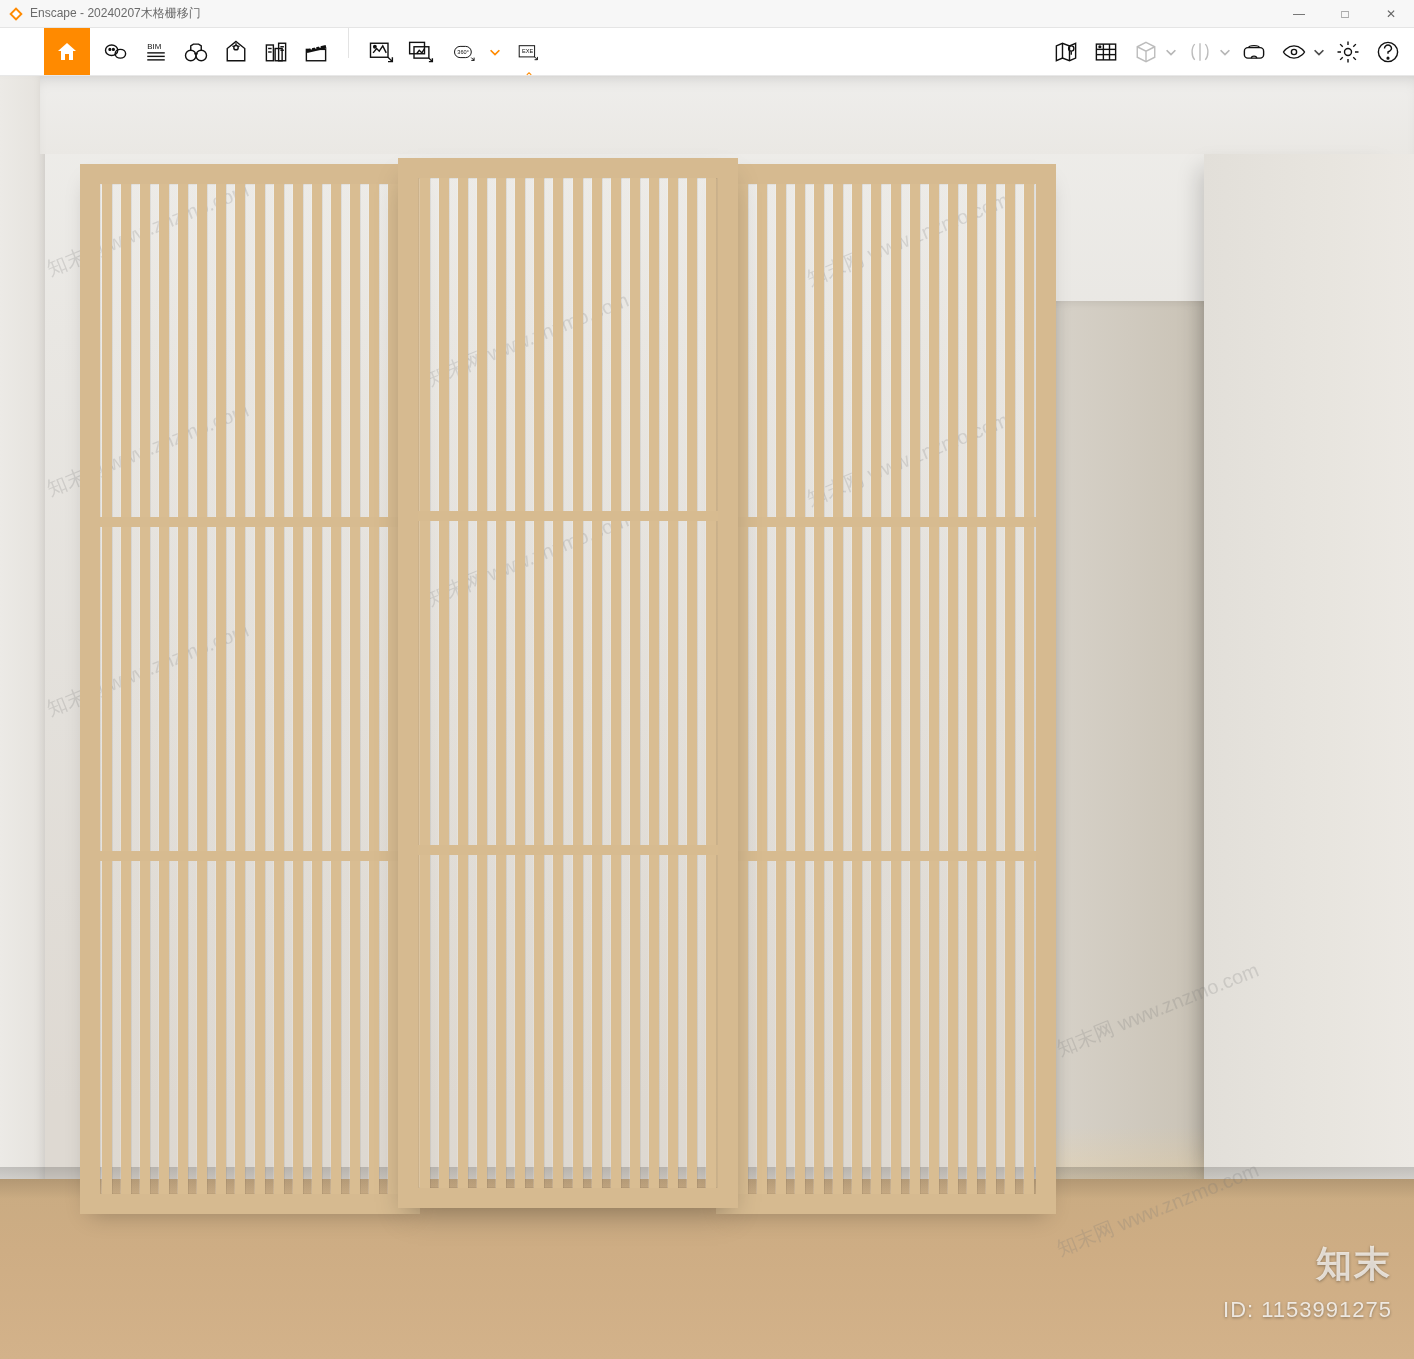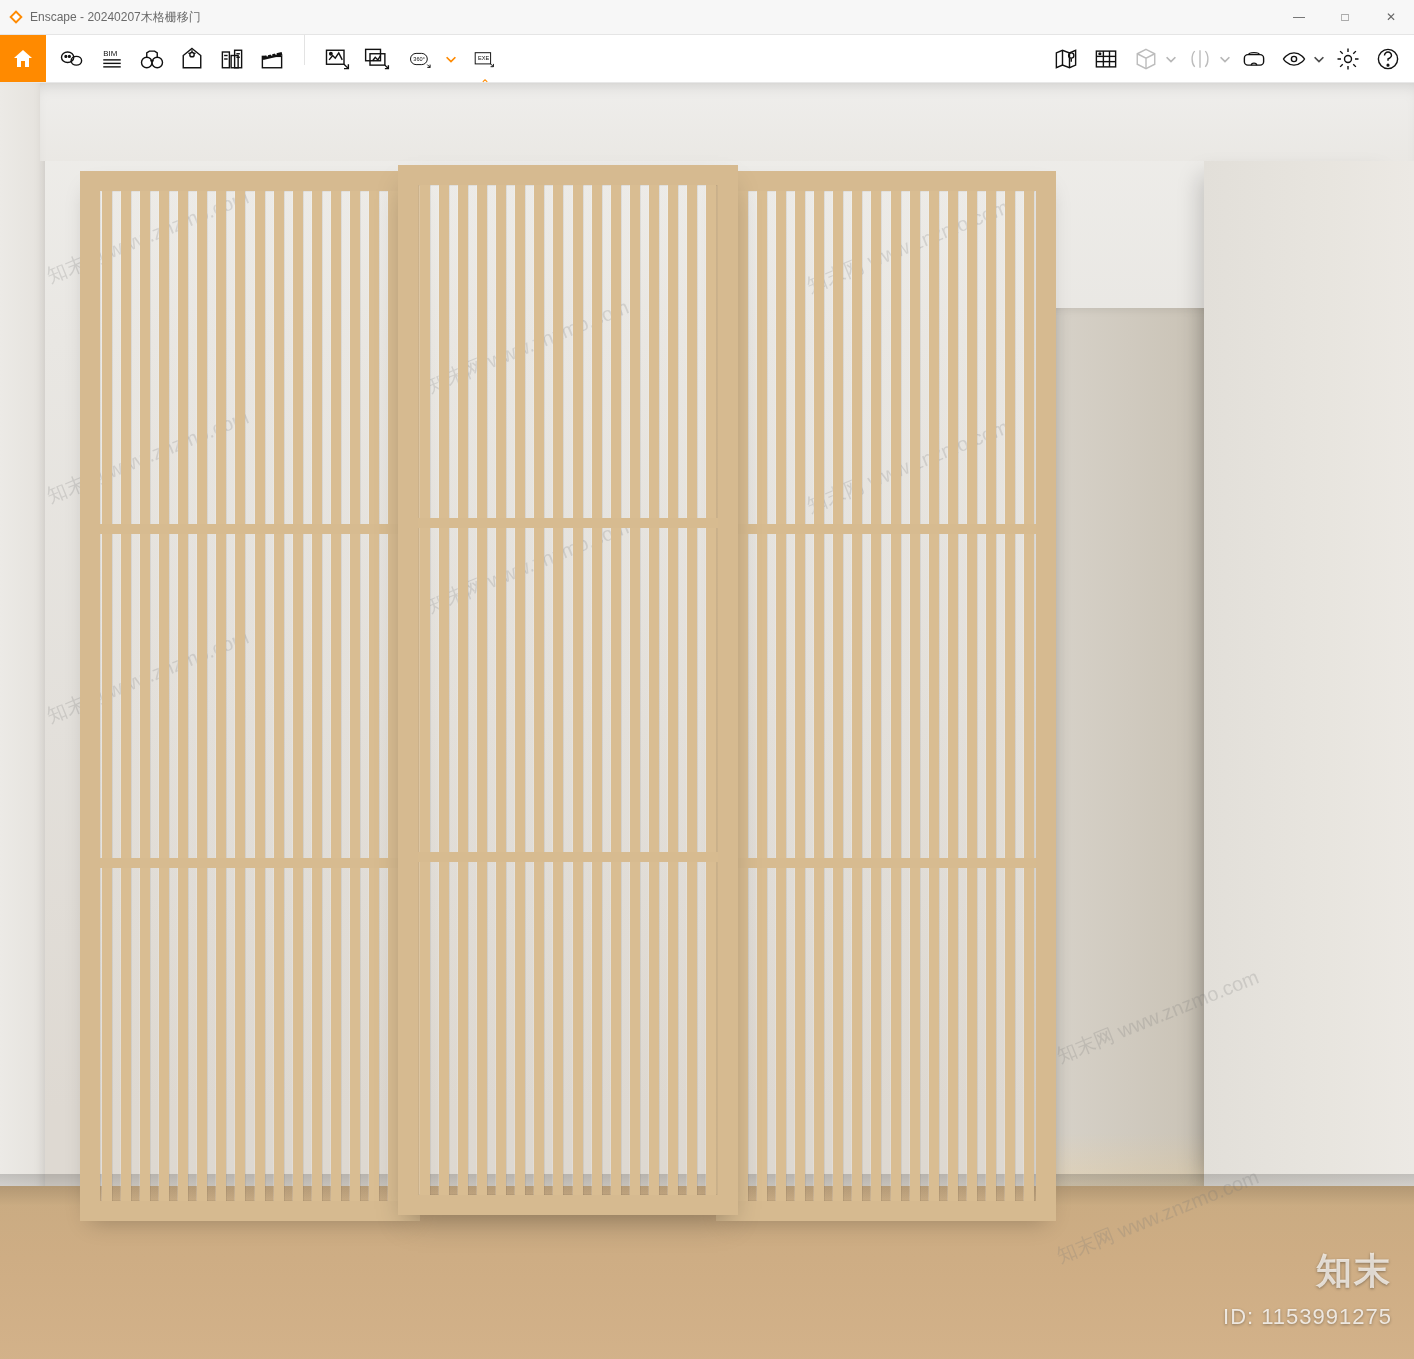--- a/index.html
+++ b/index.html
@@ -11,7 +11,7 @@
   overflow: hidden;
 }
 .titlebar {
-  height: 35px;
+  height: 28px;
   background: #f7f7f7;
   display: flex;
   align-items: center;

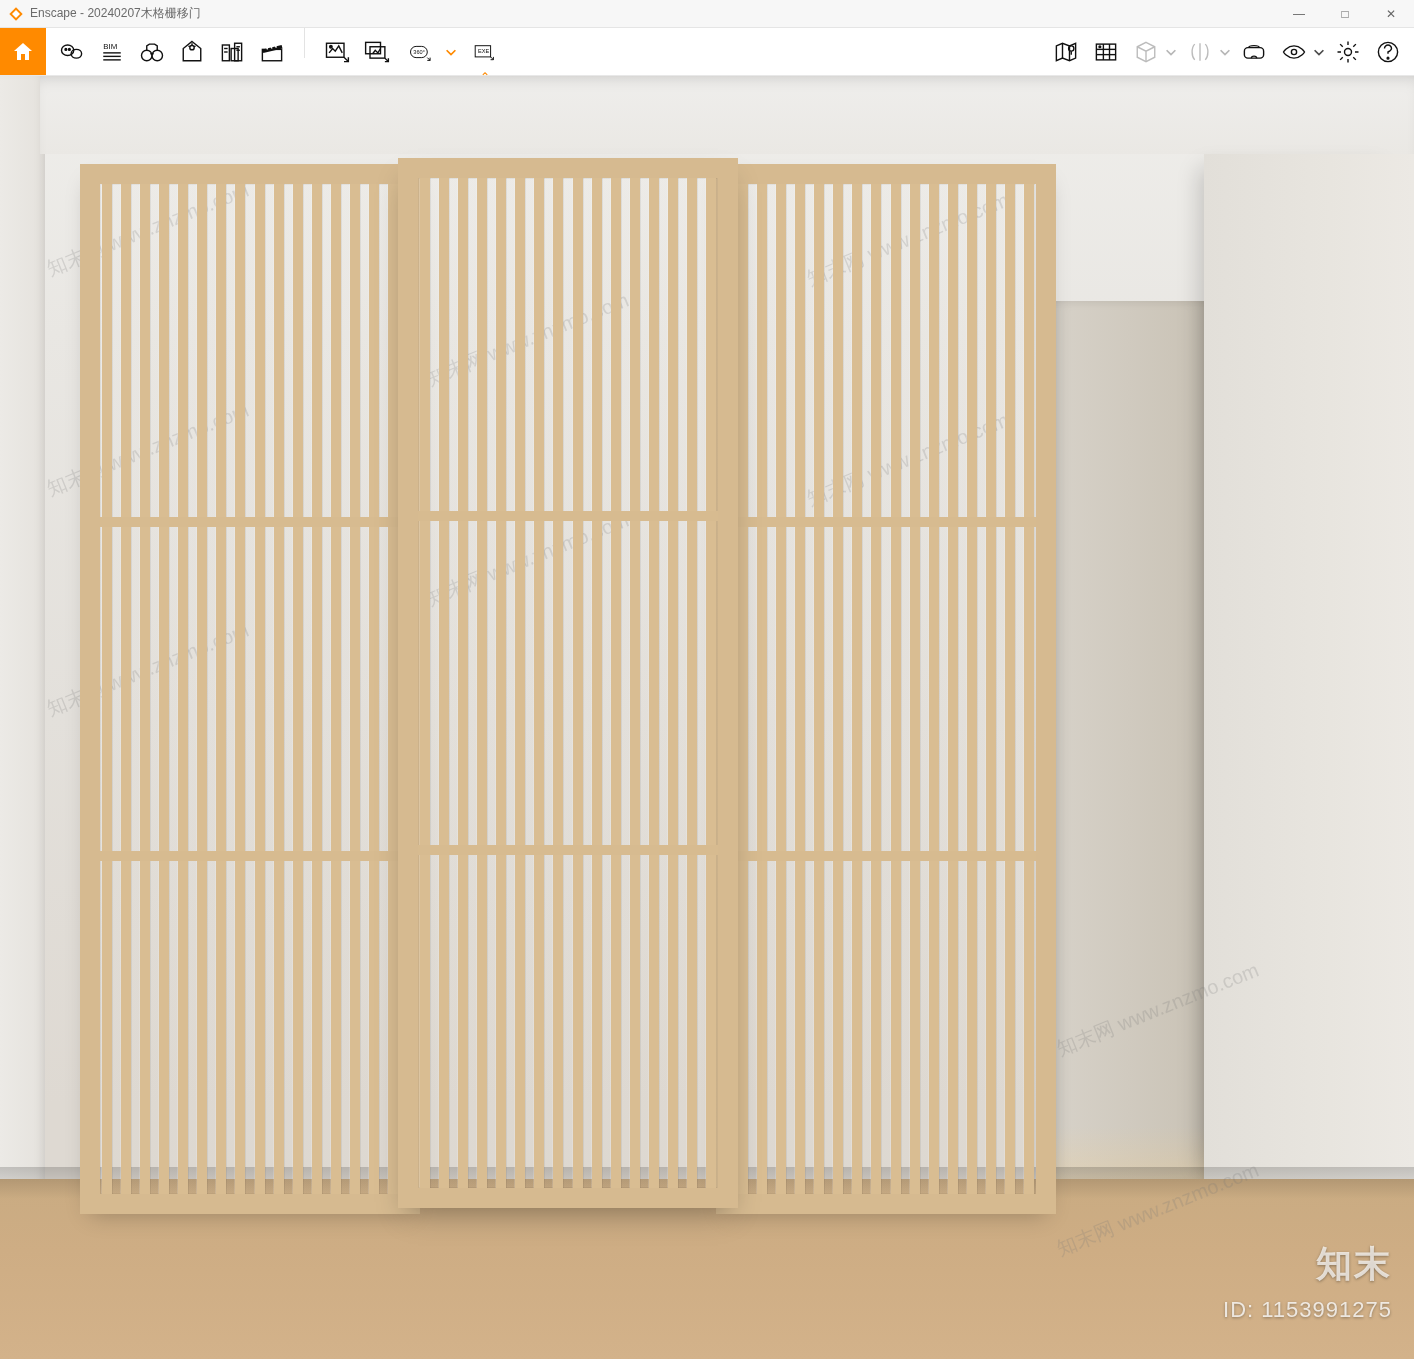--- a/index.html
+++ b/index.html
@@ -41,6 +41,7 @@
   display: flex;
   align-items: stretch;
   border-bottom: 1px solid #e8e8e8;
+  padding-left: 44px;
 }
 .home-btn {
   width: 46px;

